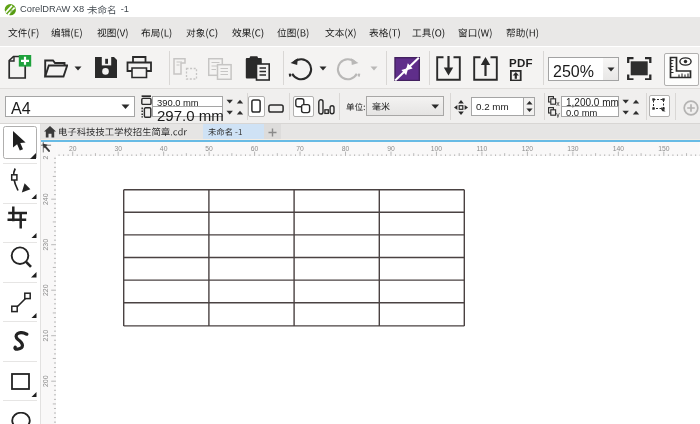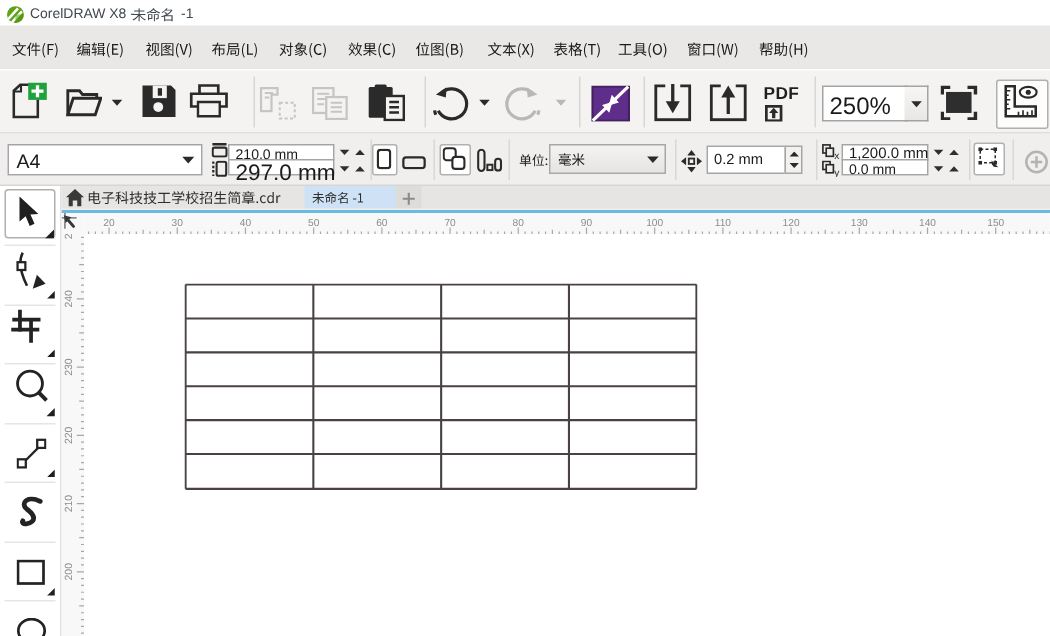--- a/index.html
+++ b/index.html
@@ -167,7 +167,7 @@
 <div class="bar-sep" style="left:645.5px;top:93px;height:27px"></div>
 <div class="bar-sep" style="left:675.3px;top:93px;height:27px"></div>
 <div class="abs" style="left:5px;top:96px;width:130px;height:21px;background:#fff;border:1px solid #a5a5a5;box-sizing:border-box"></div>
-<div class="txt" style="left:11px;top:100px;font-size:13px">A4</div>
+<div class="txt" style="left:11px;top:100px;font-size:16px">A4</div>
 <svg class="abs" style="left:121px;top:104px" width="9" height="5.5" viewBox="0 0 9 5.5">
       <path d="M0.5,0.5 H8.5 L4.5,5 Z" fill="#2a2a2a"></path>
     </svg>

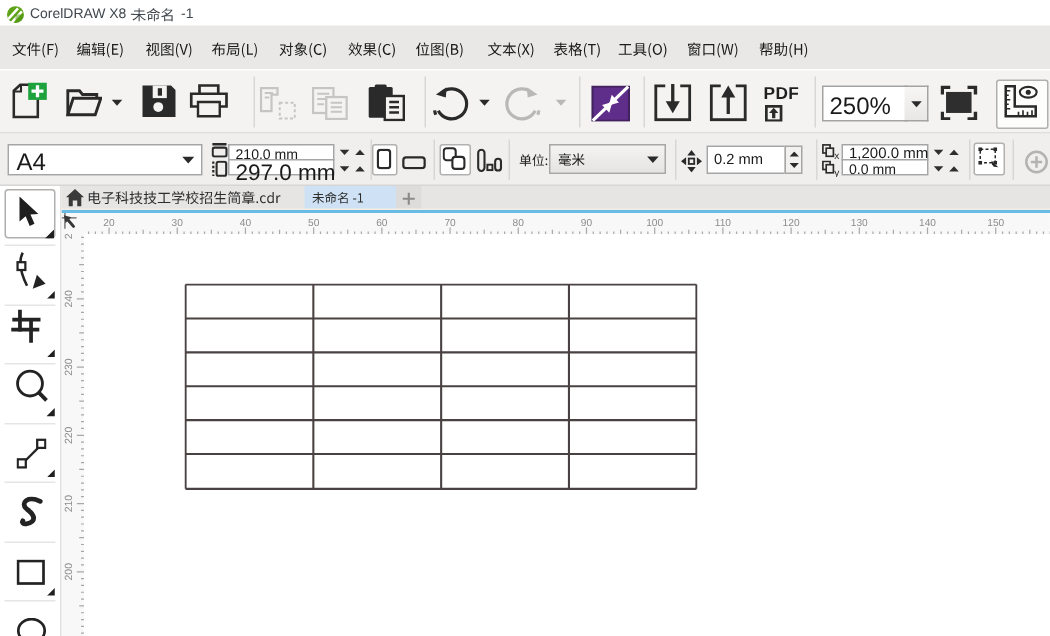--- a/index.html
+++ b/index.html
@@ -181,7 +181,7 @@
 </svg>
 <div class="abs" style="left:151.5px;top:96px;width:71px;height:21px;background:#fff;border:1px solid #a5a5a5;box-sizing:border-box"></div>
 <div class="abs" style="left:151.5px;top:106.2px;width:71px;height:1px;background:#a5a5a5"></div>
-<div class="txt" style="left:157px;top:96.8px;font-size:9.4px">210.0 mm</div>
+<div class="txt" style="left:157px;top:96.8px;font-size:9.4px">390.0 mm</div>
 <div class="txt" style="left:157px;top:107.3px;font-size:15px">297.0 mm</div>
 <svg class="abs" style="left:226px;top:99.2px" width="22" height="5" viewBox="0 0 22 5">
       <path d="M0.5,0.8 H6.9 L3.7,4.4 Z" fill="#2f2f2f"></path>

